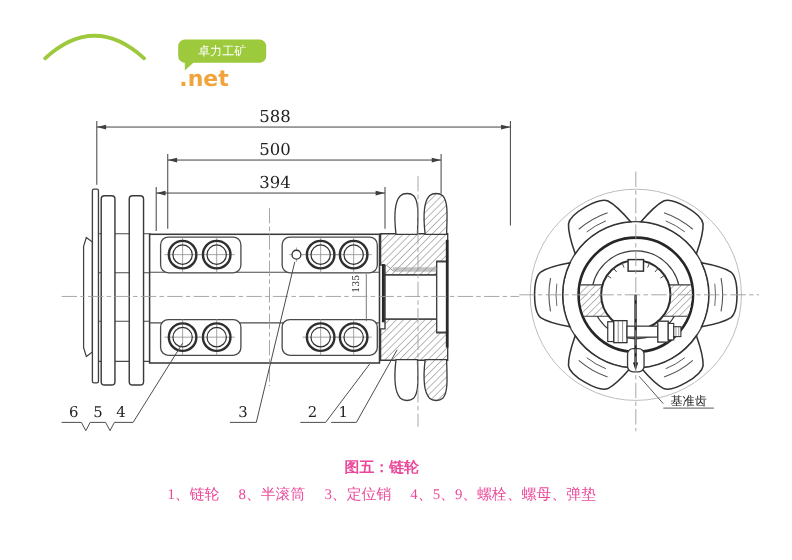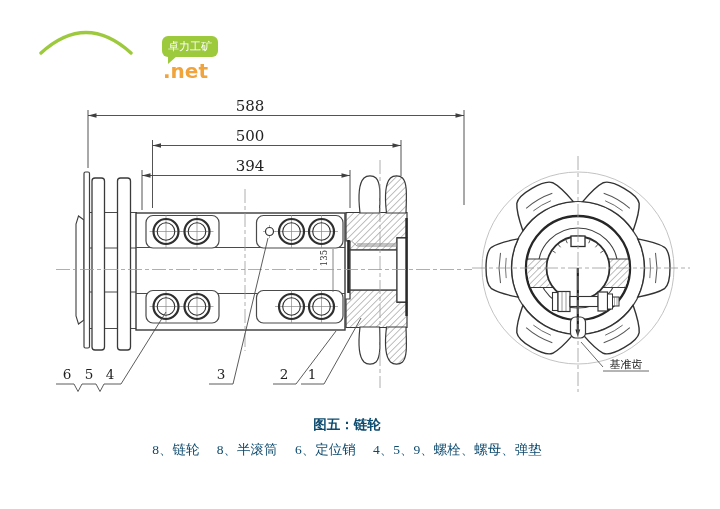--- a/index.html
+++ b/index.html
@@ -13,7 +13,7 @@
   .tld{position:absolute;left:133px;top:41px;font-size:20px;font-weight:bold;
        color:#F1A33C;line-height:1;}
   .bubble{position:absolute;left:132px;top:16px;background:#9DC93D;color:#ffffff;
-          font-size:11px;line-height:1;padding:5px 6px;border-radius:6px;white-space:nowrap;}
+          font-size:11px;line-height:1;padding:5px 18px;border-radius:6px;white-space:nowrap;}
   .bubble::after{content:"";position:absolute;left:6px;bottom:-7px;width:0;height:0;
           border-style:solid;border-width:8px 9px 0 0;border-color:#9DC93D transparent transparent transparent;}
   

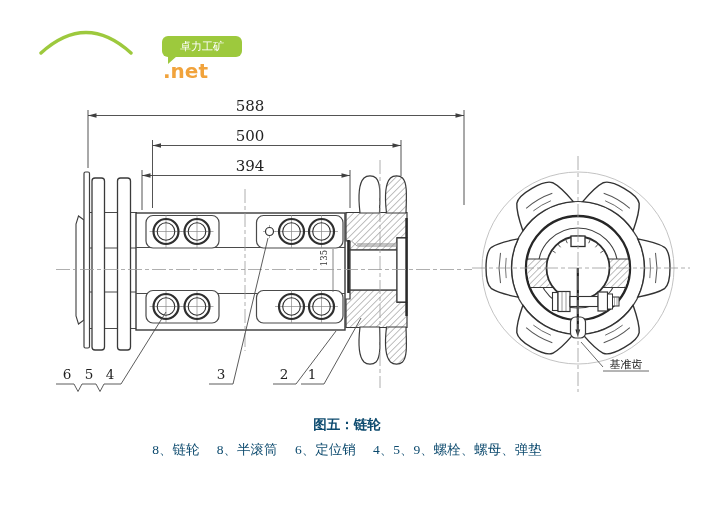--- a/index.html
+++ b/index.html
@@ -23,7 +23,7 @@
   text.balloon{font-family:"DejaVu Serif","Liberation Serif",serif;font-size:13.5px;fill:#222;}
   text.cn{font-family:"DejaVu Sans",sans-serif;font-size:11px;fill:#222;}
   
-  .caption{position:absolute;left:0;top:416px;width:694px;text-align:center;color:#0c4a6e;
+  .caption{position:absolute;left:0;top:416px;width:694px;text-align:center;color:#ec4899;
            font-family:"Liberation Serif","DejaVu Serif",serif;}
   .cap-title{font-size:13.5px;font-weight:bold;}
   .cap-items{margin-top:7px;font-size:13.5px;}

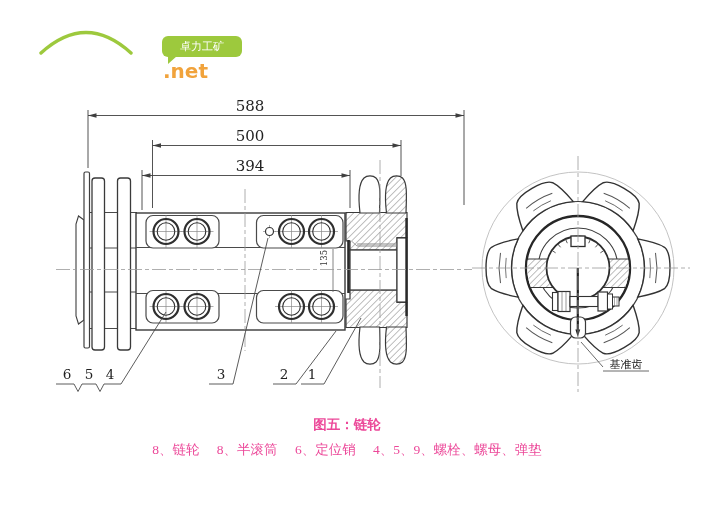--- a/index.html
+++ b/index.html
@@ -284,7 +284,7 @@
   <div class="caption">
     <div class="cap-title">图五：链轮</div>
     <div class="cap-items">
-      <span>8、链轮</span>
+      <span>1、链轮</span>
       <span>8、半滚筒</span>
       <span>6、定位销</span>
       <span>4、5、9、螺栓、螺母、弹垫</span>

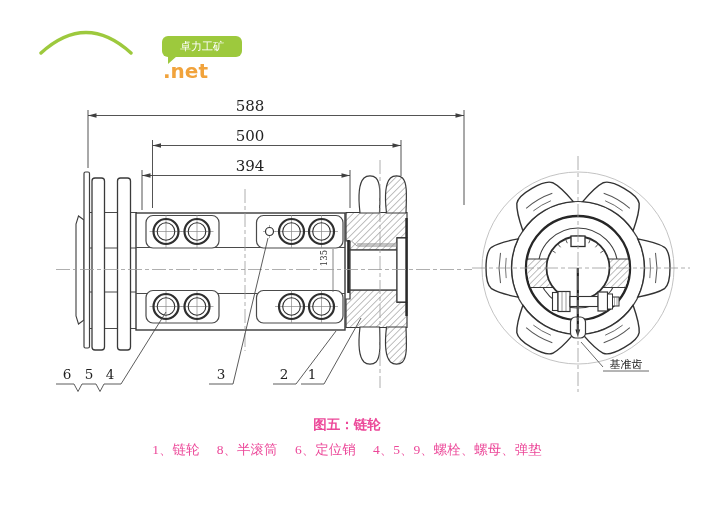--- a/index.html
+++ b/index.html
@@ -286,7 +286,7 @@
     <div class="cap-items">
       <span>1、链轮</span>
       <span>8、半滚筒</span>
-      <span>6、定位销</span>
+      <span>3、定位销</span>
       <span>4、5、9、螺栓、螺母、弹垫</span>
     </div>
   </div>

